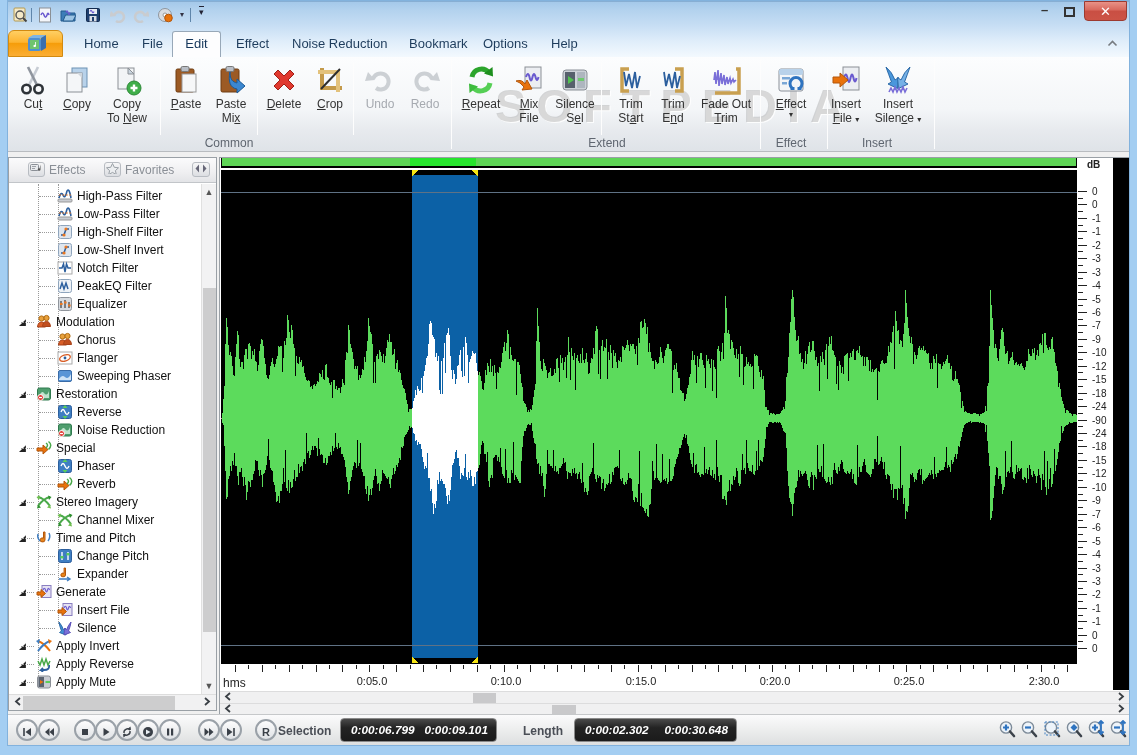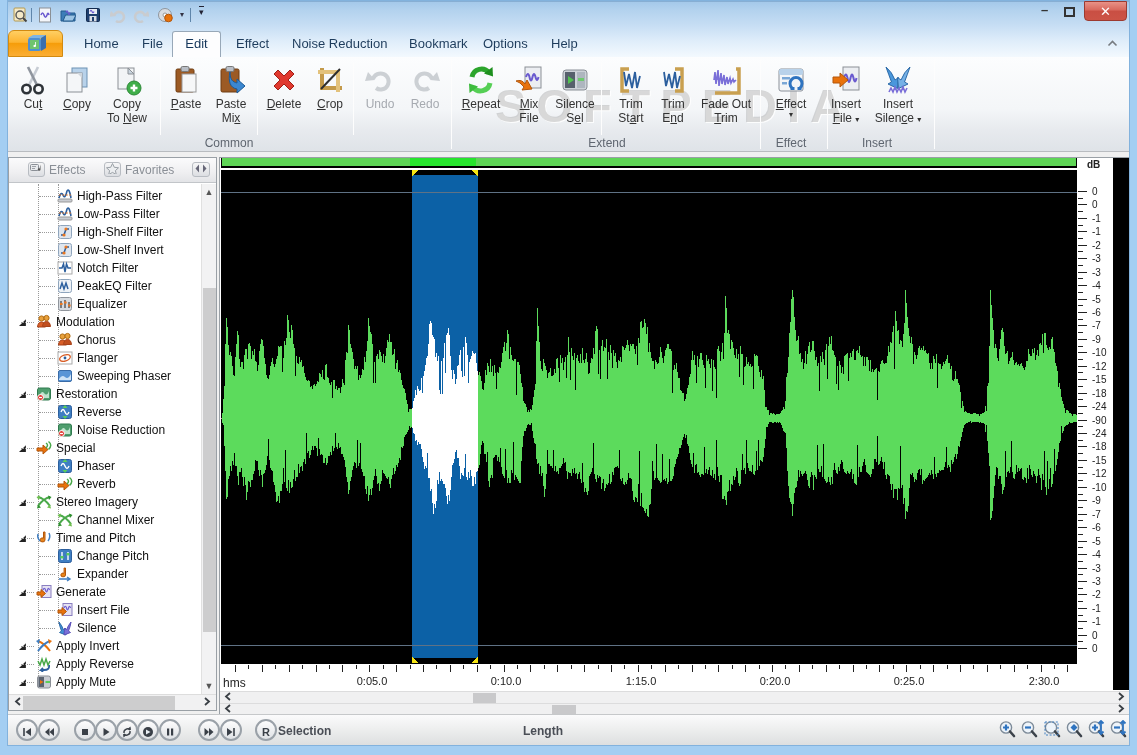--- a/index.html
+++ b/index.html
@@ -811,7 +811,7 @@
   <div id="hmslab">hms</div>
 <div class="rlab" style="left:130px">0:05.0</div>
       <div class="rlab" style="left:264px">0:10.0</div>
-      <div class="rlab" style="left:399px">1:15.0</div>
+      <div class="rlab" style="left:399px">0:15.0</div>
       <div class="rlab" style="left:533px">0:20.0</div>
       <div class="rlab" style="left:667px">0:25.0</div>
       <div class="rlab" style="left:802px">2:30.0</div>

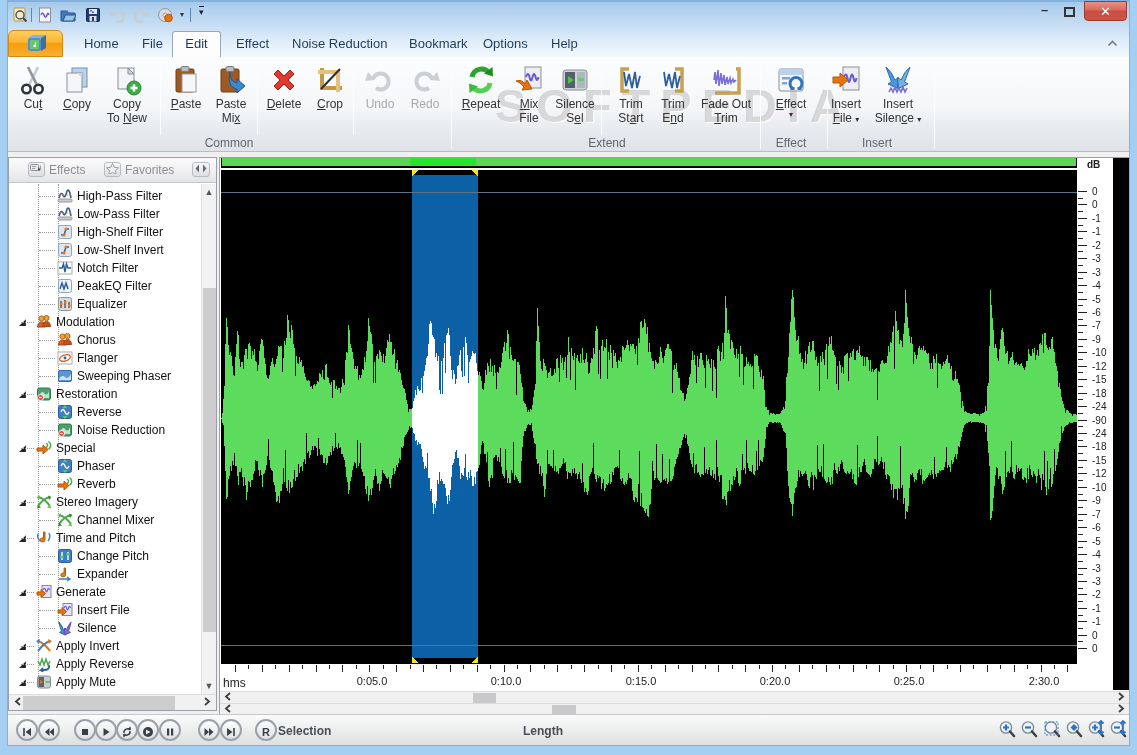--- a/index.html
+++ b/index.html
@@ -872,6 +872,10 @@
         </svg></div>
       <div class="pb" style="left:248px"><span style="font:bold 11px 'Liberation Sans',sans-serif;color:#3a4048">R</span></div>
   <div class="blab" style="left:271px">Selection</div>
+  <div class="tbox" style="left:333px;width:157px">
+        <span style="left:10px">0:00:06.799</span>
+        <span style="right:8px">0:00:09.101</span>
+      </div>
   <div class="blab" style="left:516px">Length</div>
 <div class="zb" style="left:991px"><svg width="19" height="19" viewBox="0 0 19 19">
           <circle cx="8" cy="7.5" r="5.6" fill="#eef4fa" stroke="#7d8b99" stroke-width="1.4"></circle>

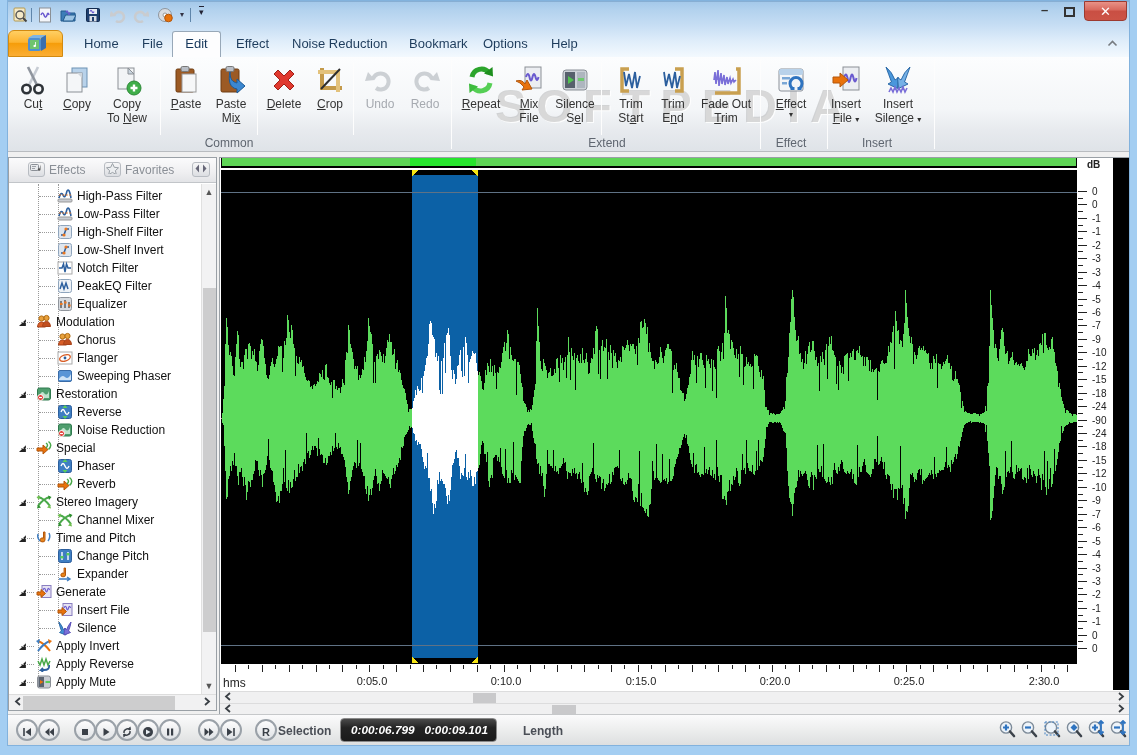--- a/index.html
+++ b/index.html
@@ -877,6 +877,10 @@
         <span style="right:8px">0:00:09.101</span>
       </div>
   <div class="blab" style="left:516px">Length</div>
+  <div class="tbox" style="left:567px;width:163px">
+        <span style="left:10px">0:00:02.302</span>
+        <span style="right:8px">0:00:30.648</span>
+      </div>
 <div class="zb" style="left:991px"><svg width="19" height="19" viewBox="0 0 19 19">
           <circle cx="8" cy="7.5" r="5.6" fill="#eef4fa" stroke="#7d8b99" stroke-width="1.4"></circle>
           <path d="M12 11.5 L16 16" stroke="#3c434b" stroke-width="2.6" stroke-linecap="round"></path>

